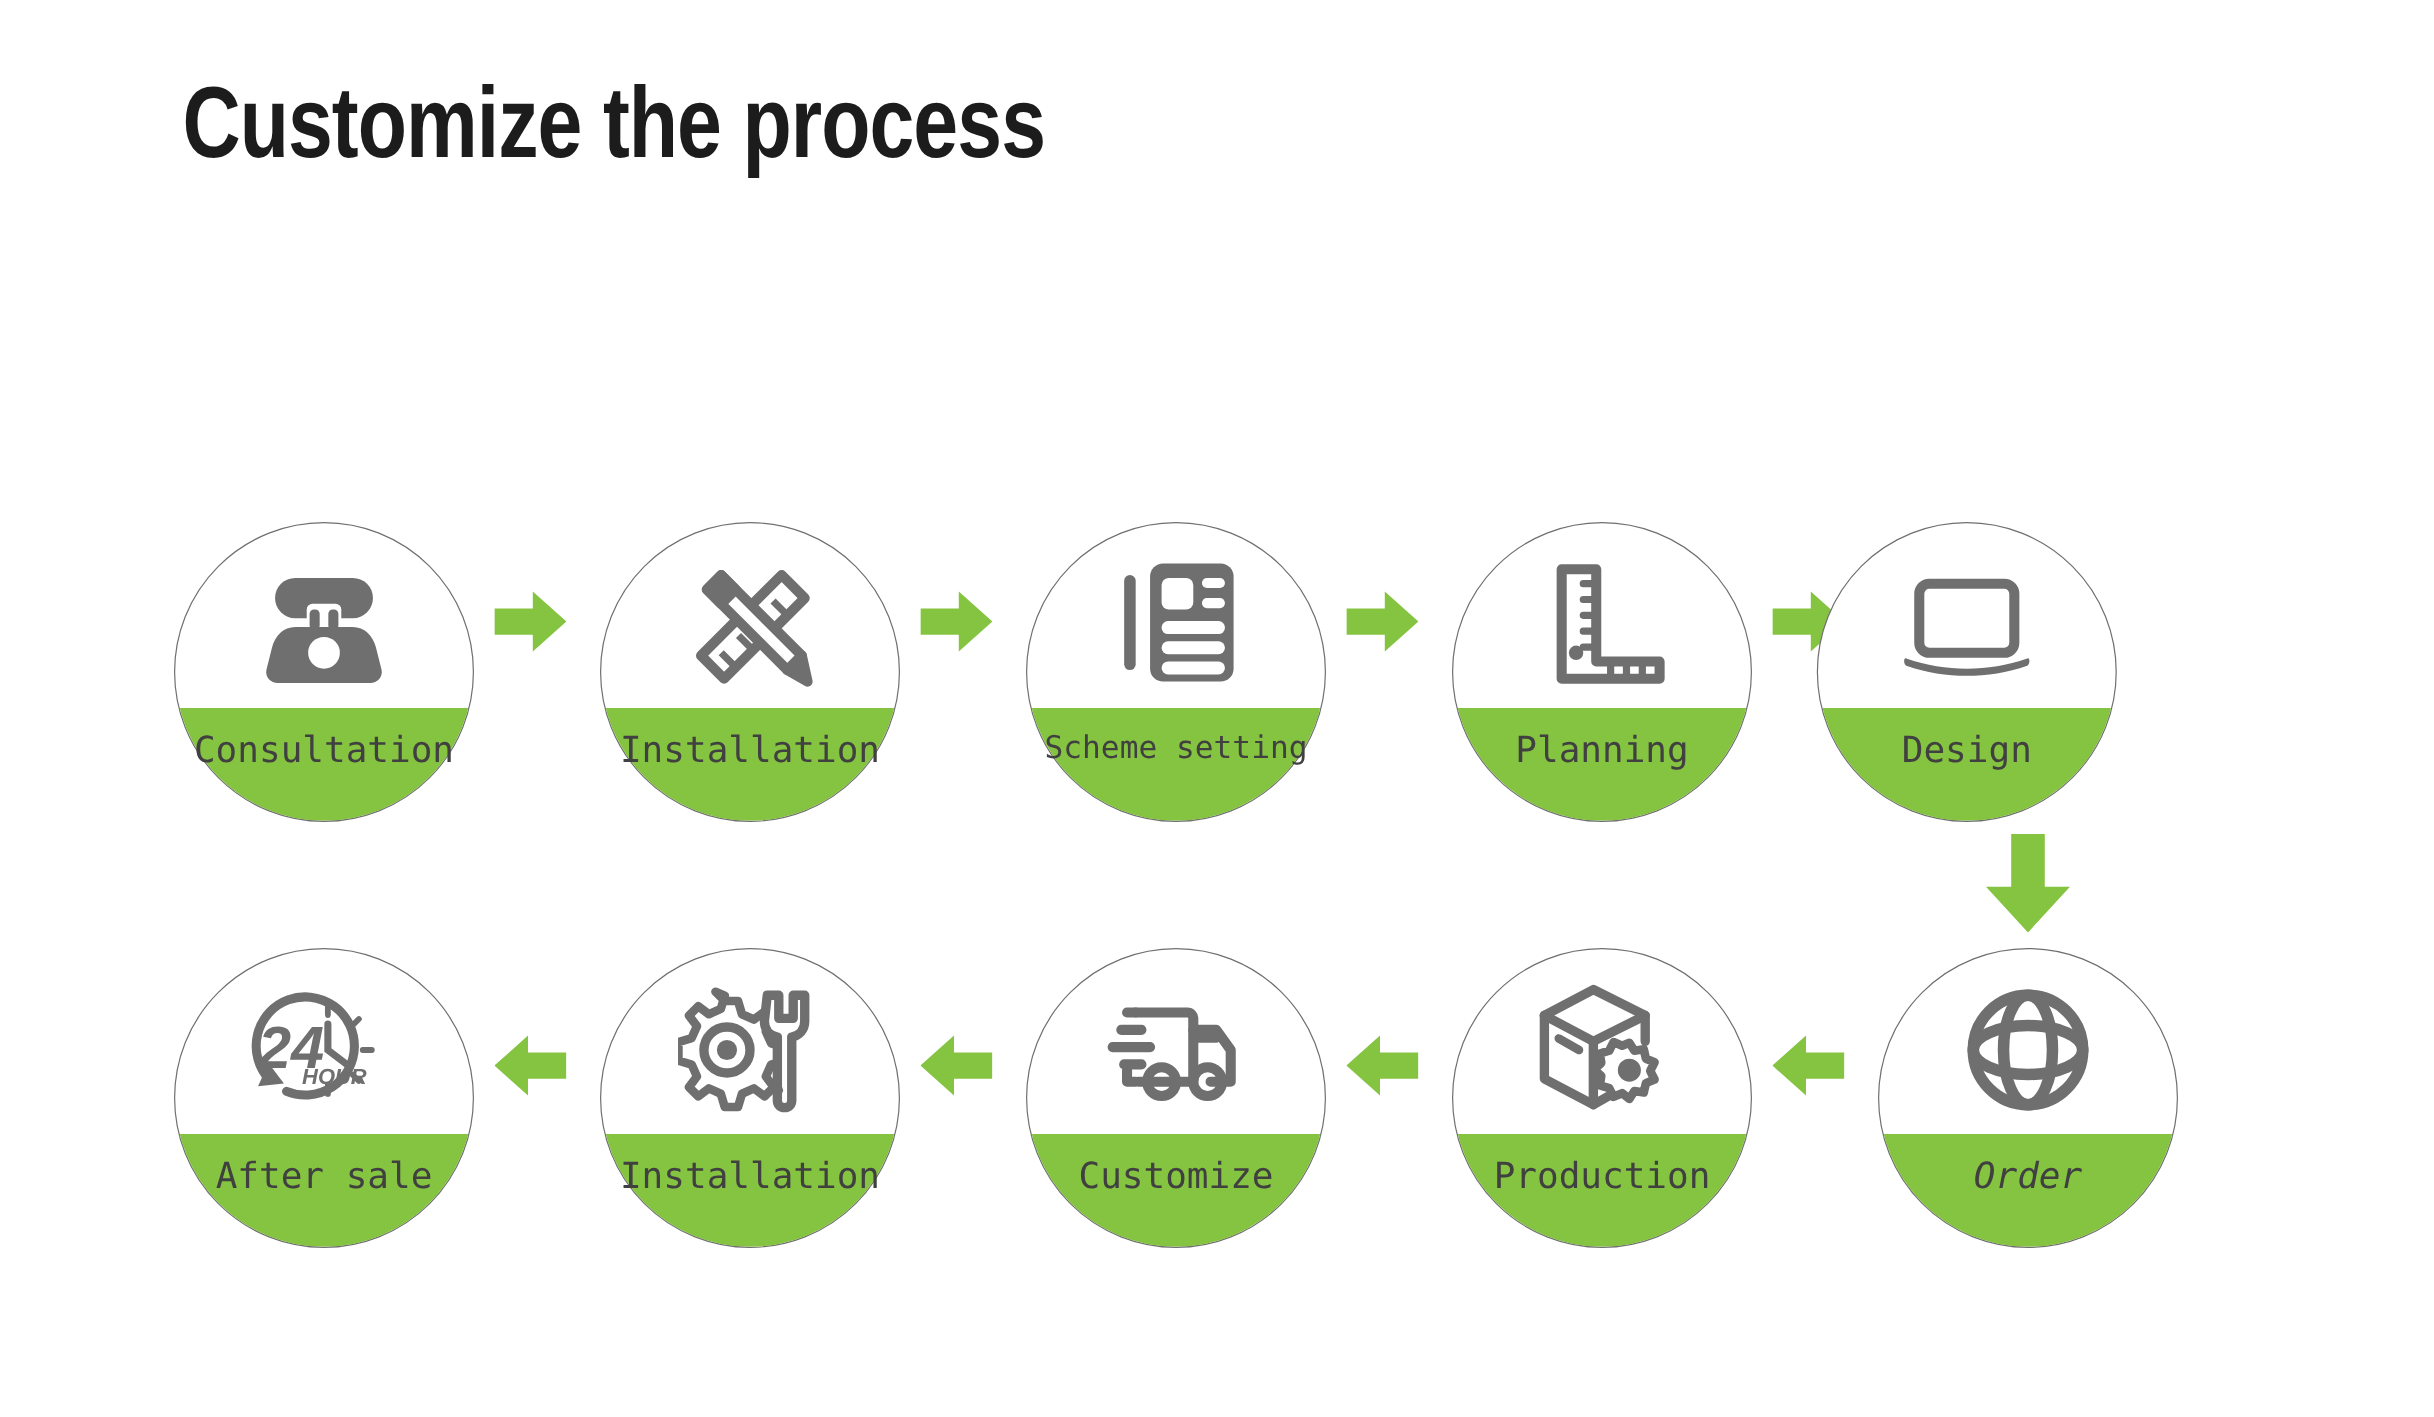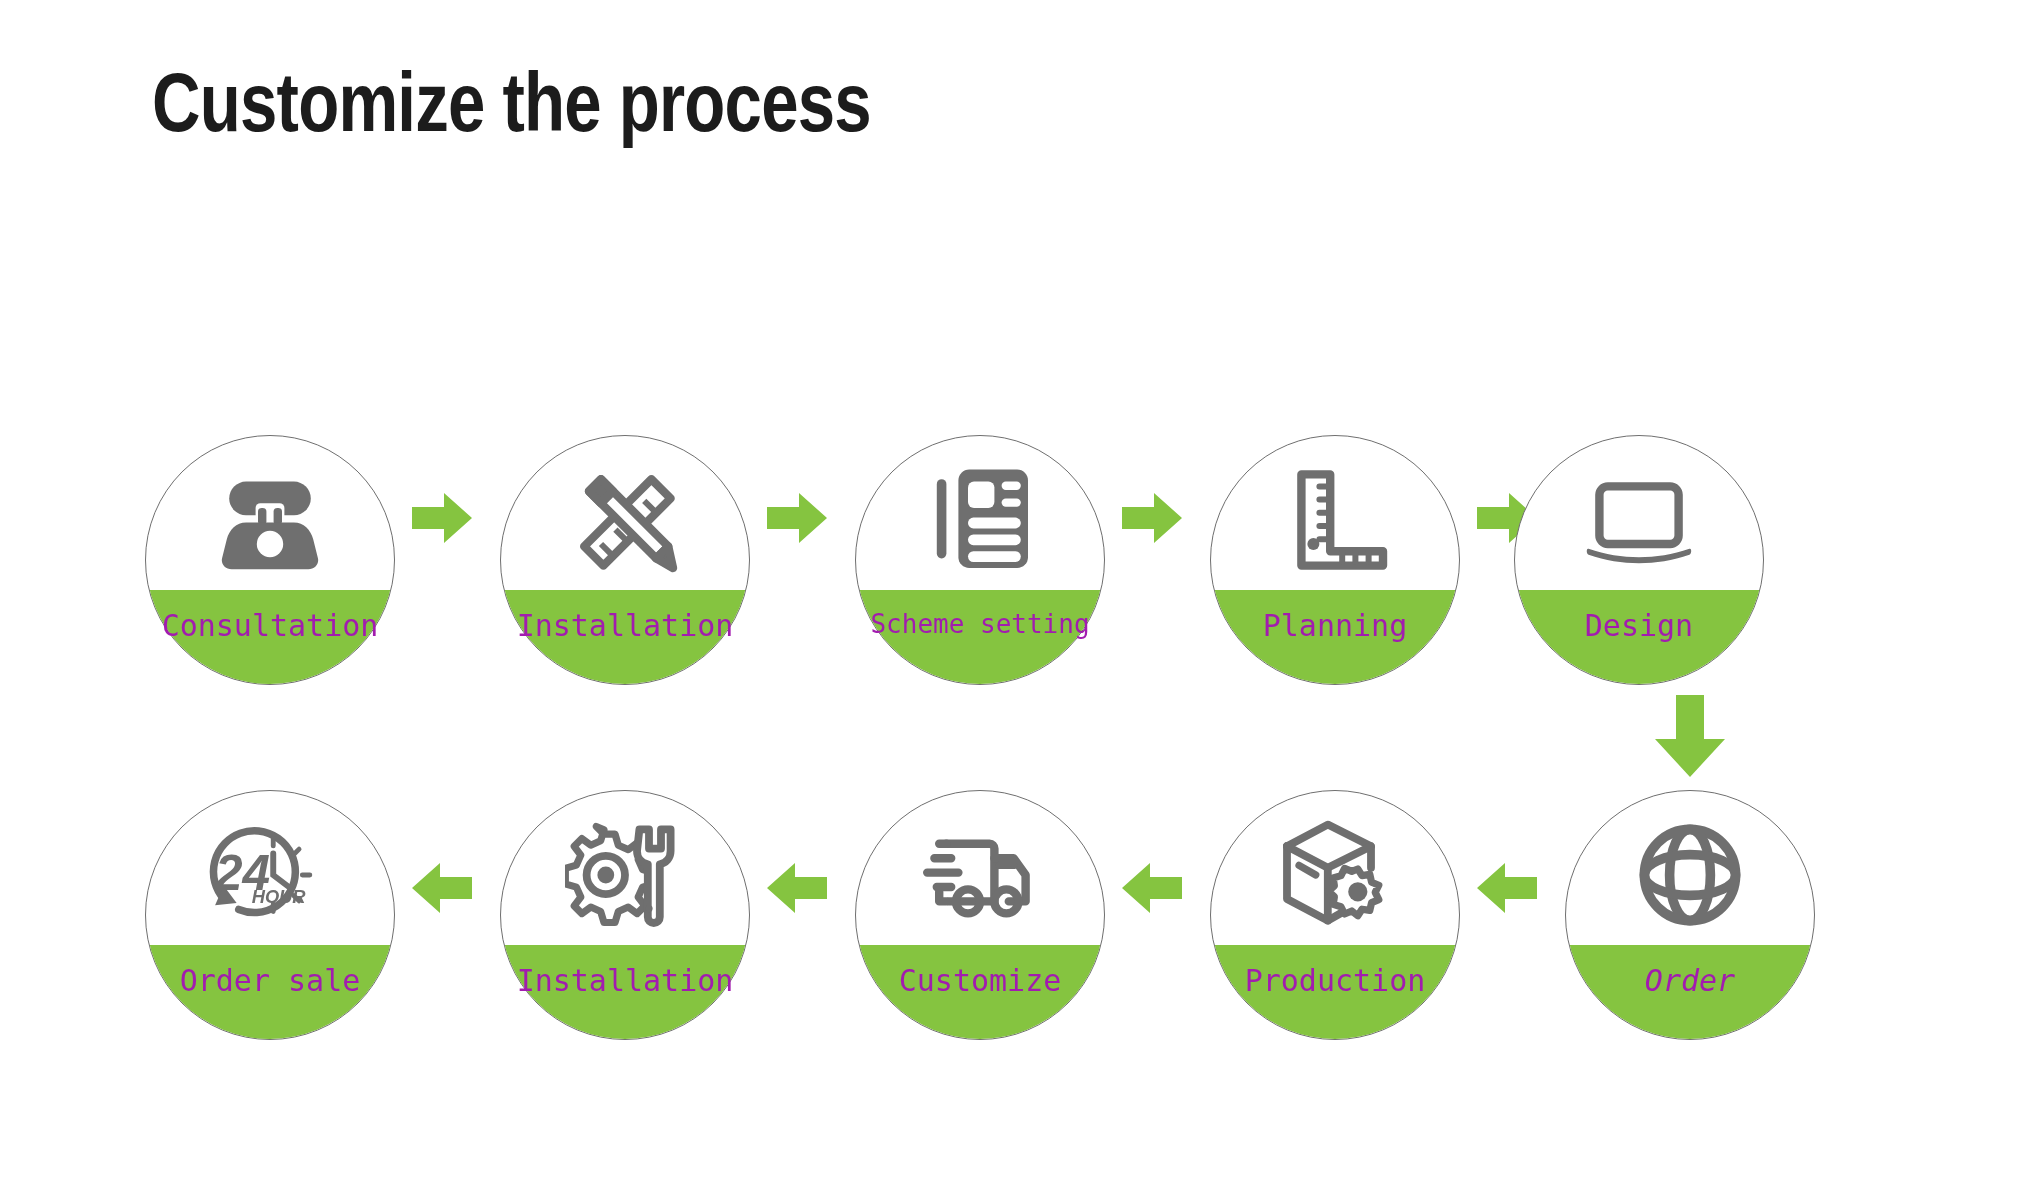--- a/index.html
+++ b/index.html
@@ -64,7 +64,7 @@
     left:0;right:0;
     top:70.5%;
     text-align:center;
-    color:#a21caf;
+    color:#404040;
     font-family:"DejaVu Sans Mono","Liberation Mono",monospace;
     font-size:30px;
     letter-spacing:0px;

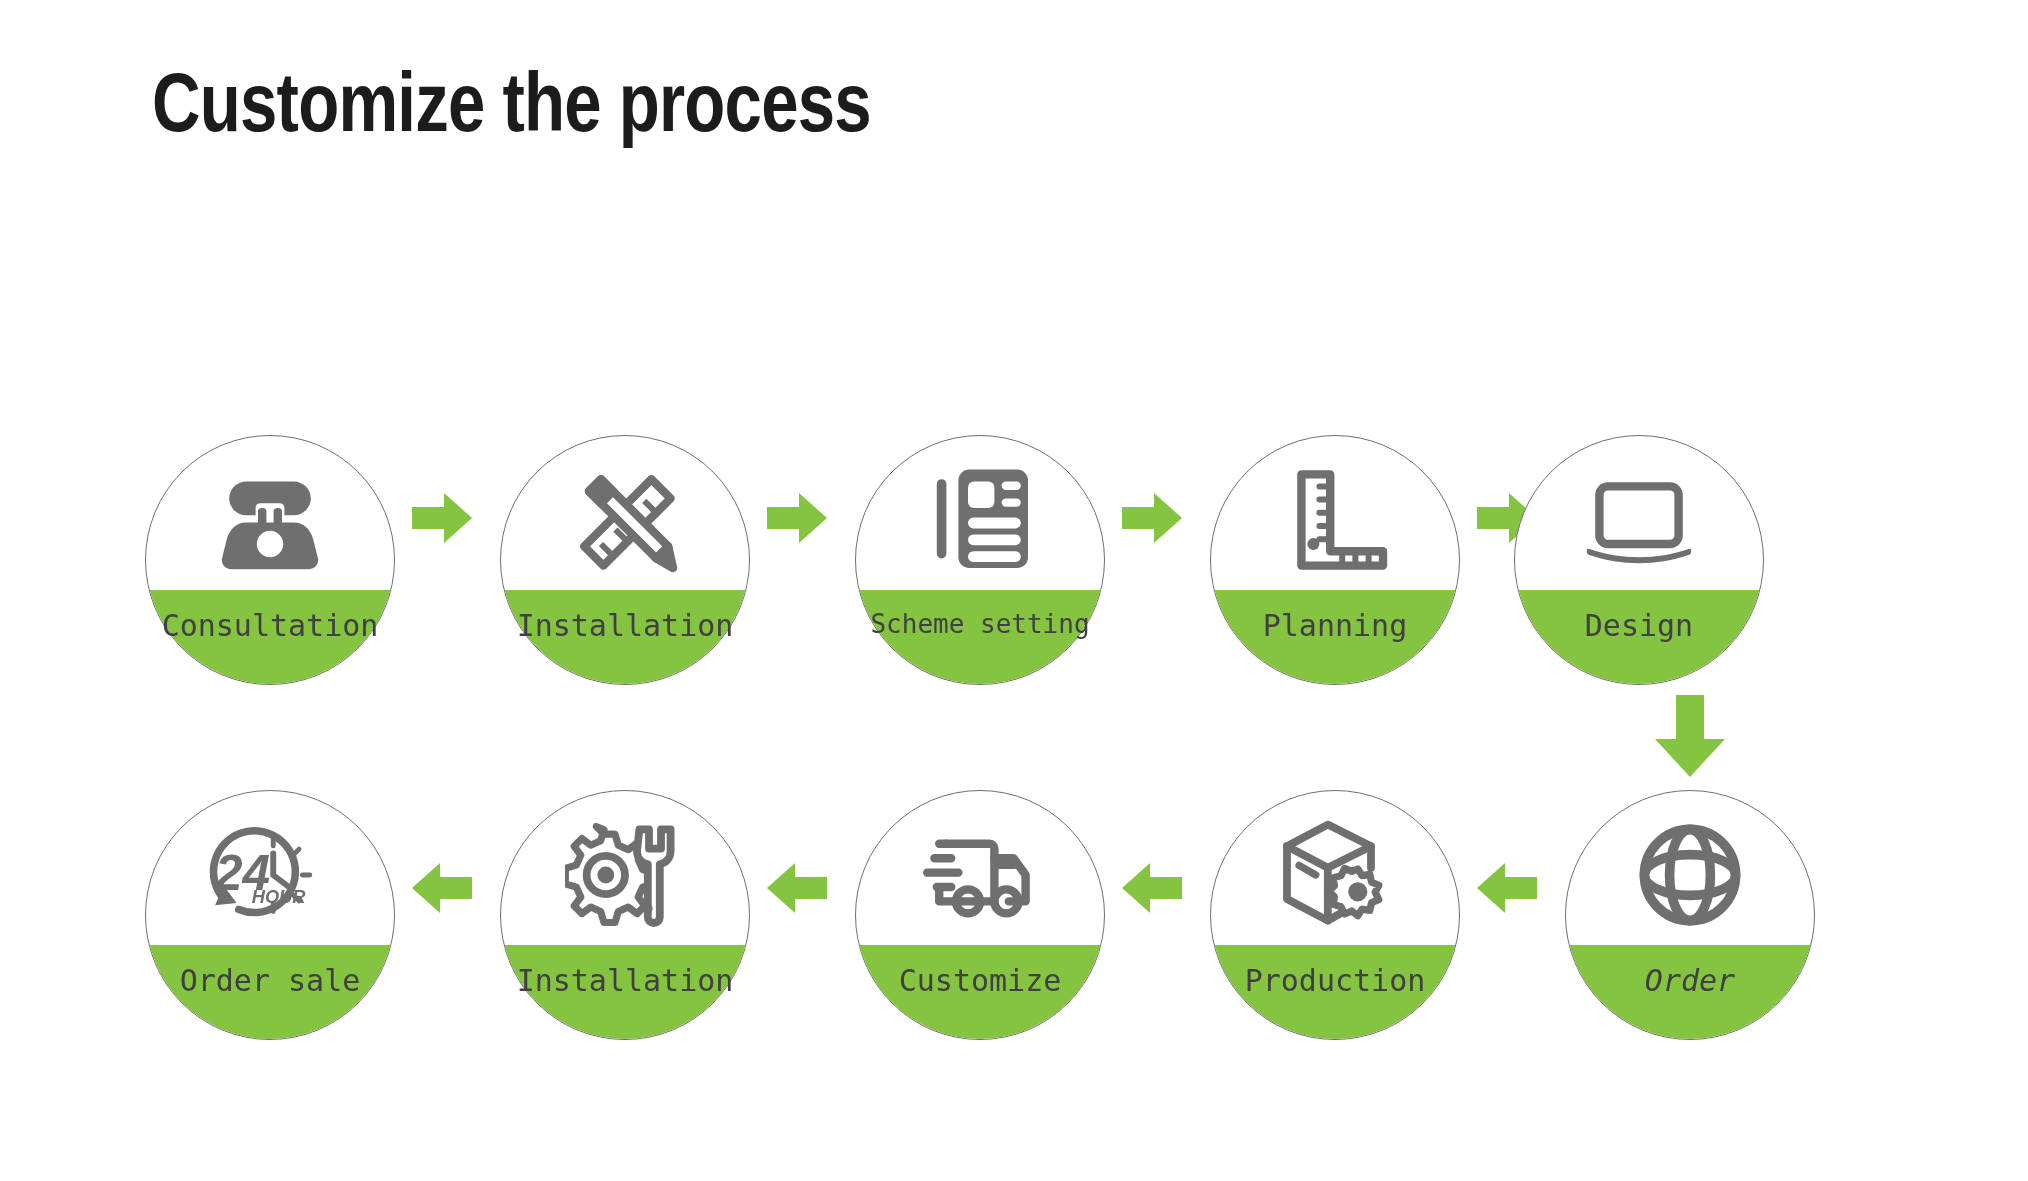--- a/index.html
+++ b/index.html
@@ -304,7 +304,7 @@
         <text x="48" y="76" font-family="'Liberation Sans',sans-serif" font-size="17" font-weight="bold" font-style="italic" fill="#6f6f6f">HOUR</text>
       </svg>
     </div>
-    <div class="label">Order sale</div>
+    <div class="label">After sale</div>
   </div>
 
 </div>

